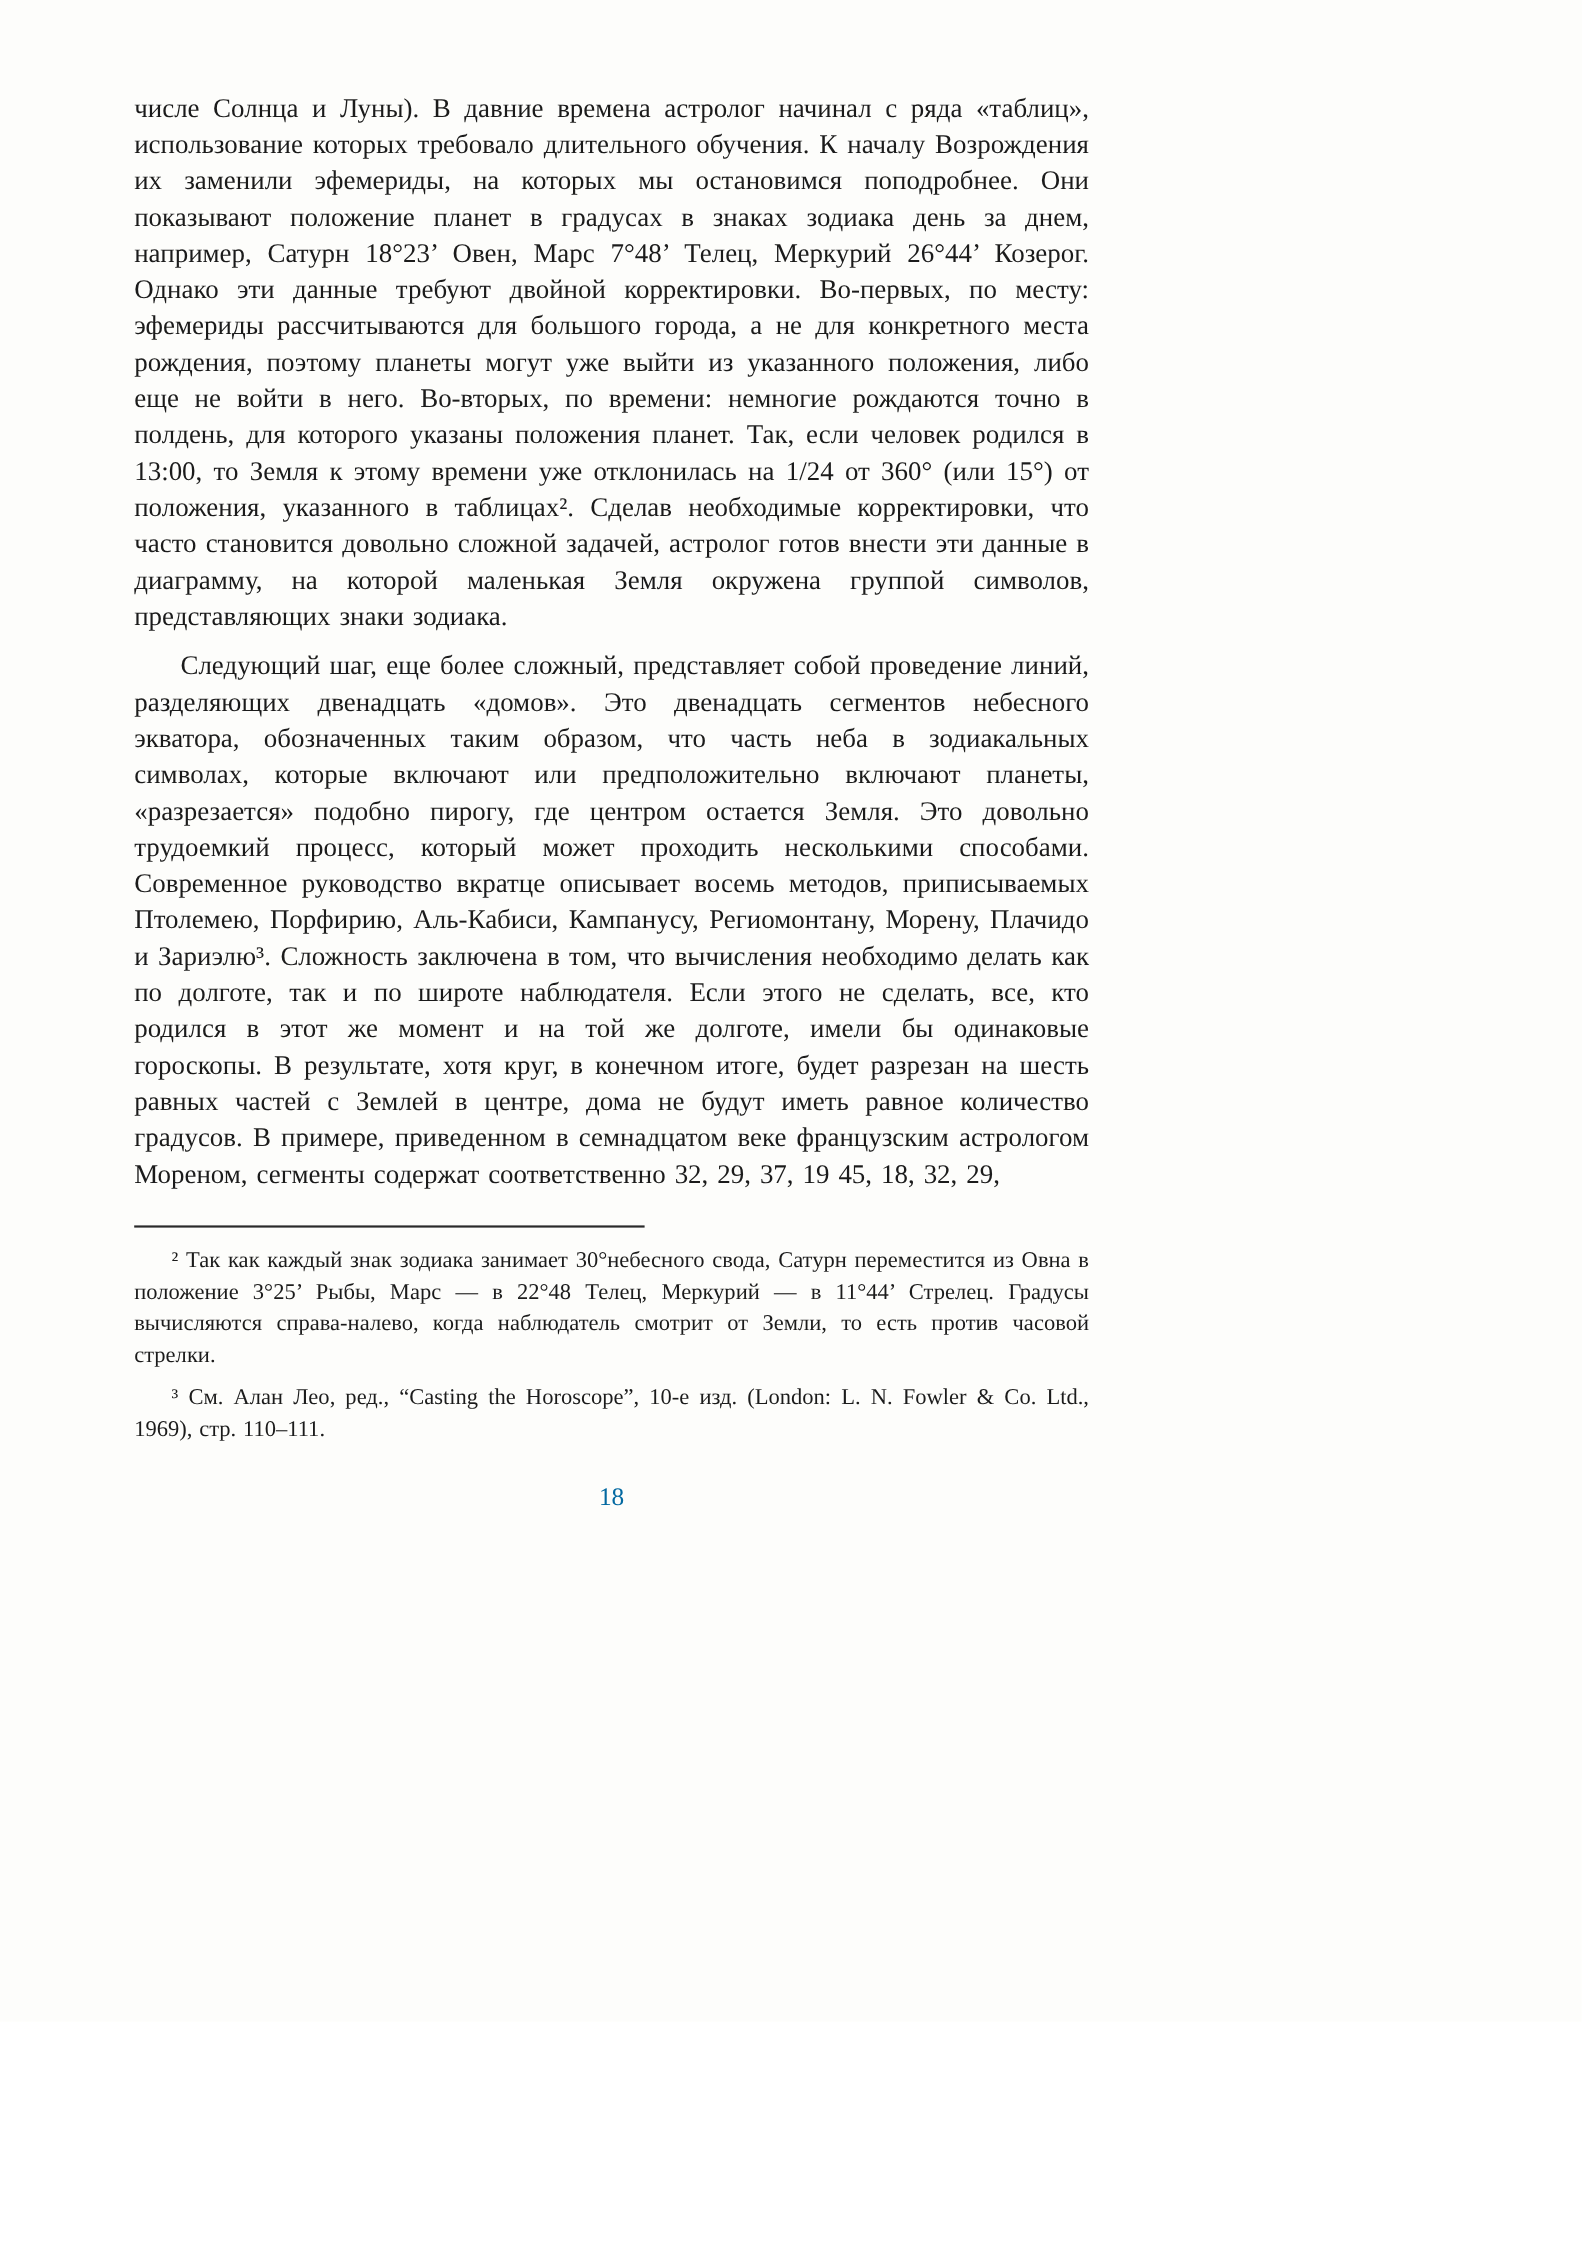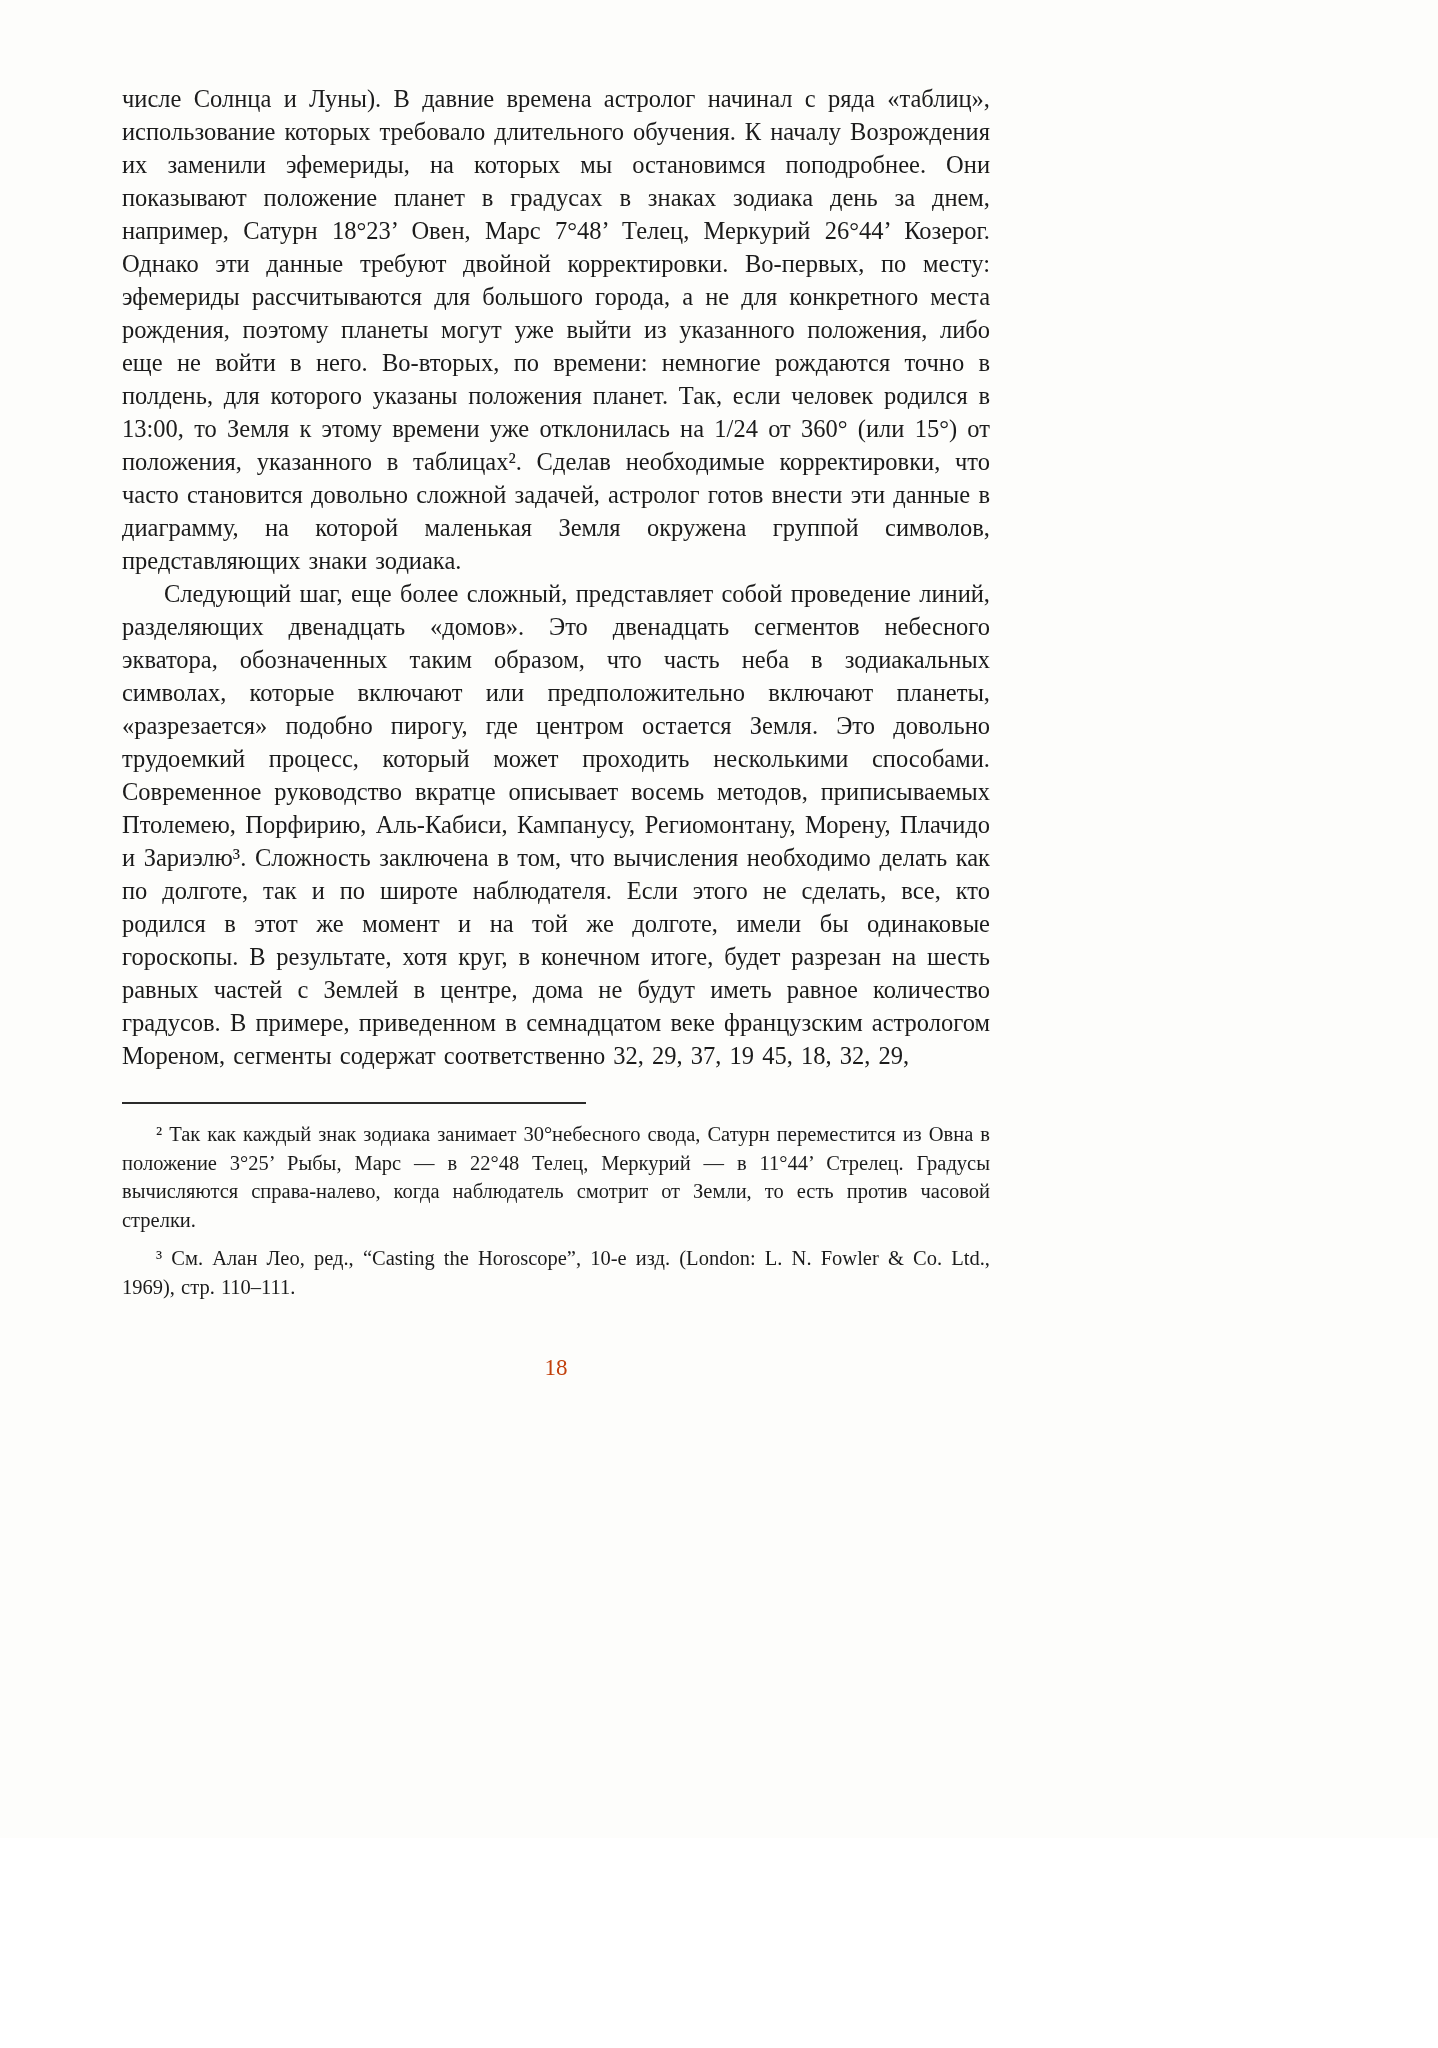--- a/index.html
+++ b/index.html
@@ -32,6 +32,7 @@
   }
   .body-para.indent {
     text-indent: 42px;
+    margin-top: 12px;
   }
   .footnote-sep {
     border: none;

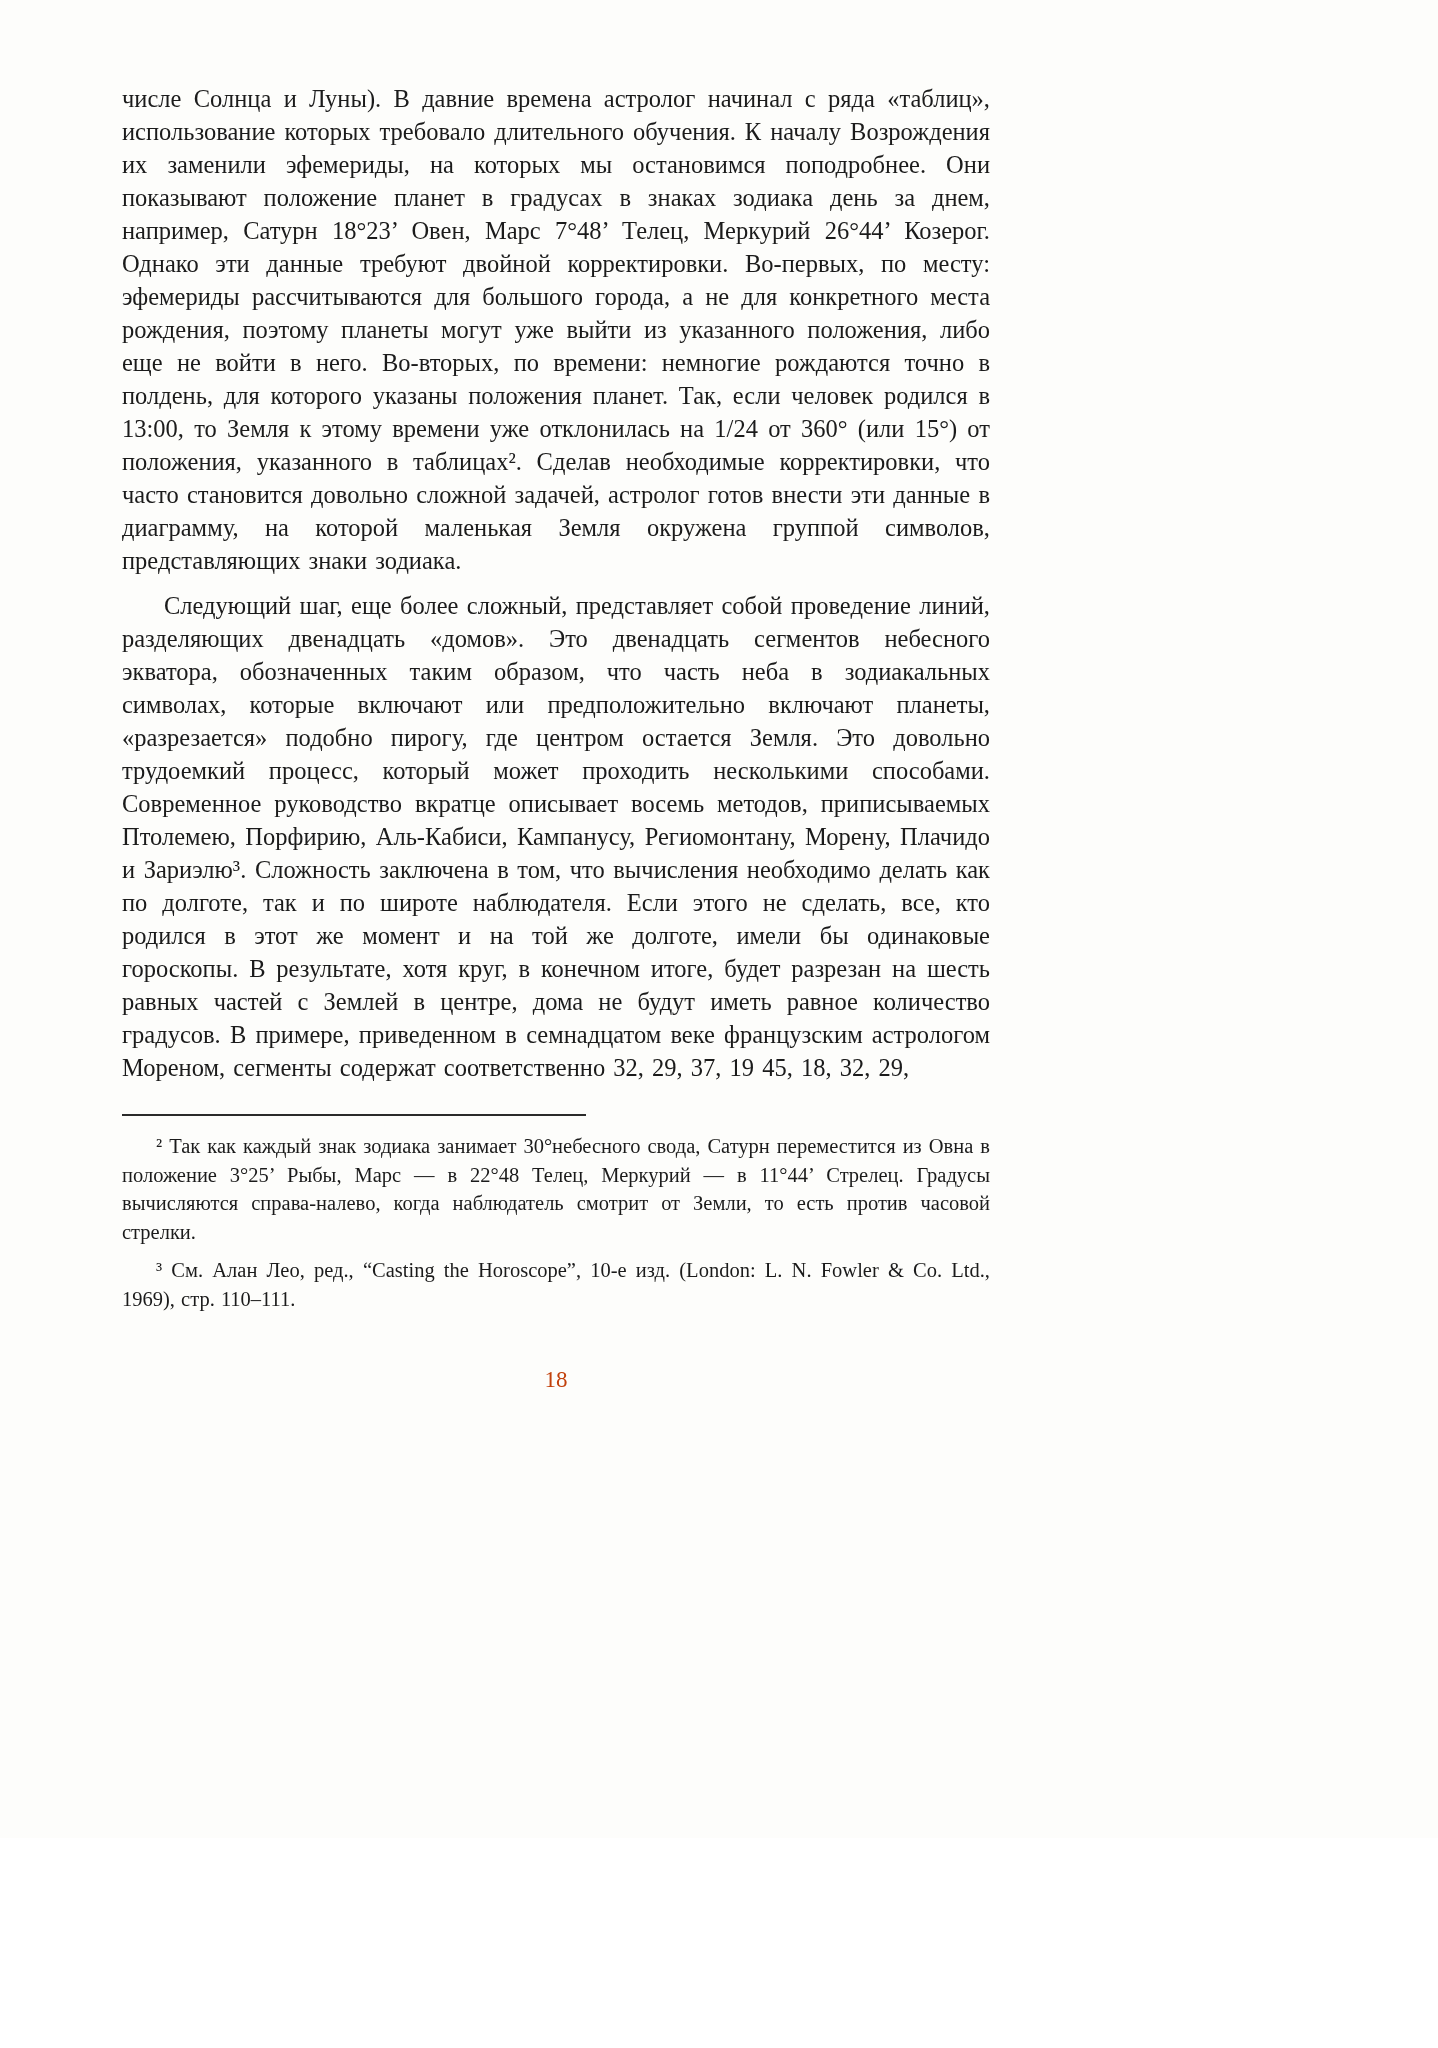--- a/index.html
+++ b/index.html
@@ -53,9 +53,9 @@
   .page-number {
     font-family: "Liberation Serif", "DejaVu Serif", serif;
     font-size: 23px;
-    color: #c2410c;
+    color: #0369a1;
     text-align: center;
-    margin-top: 54px;
+    margin-top: 35px;
   }
 </style>
 </head>

